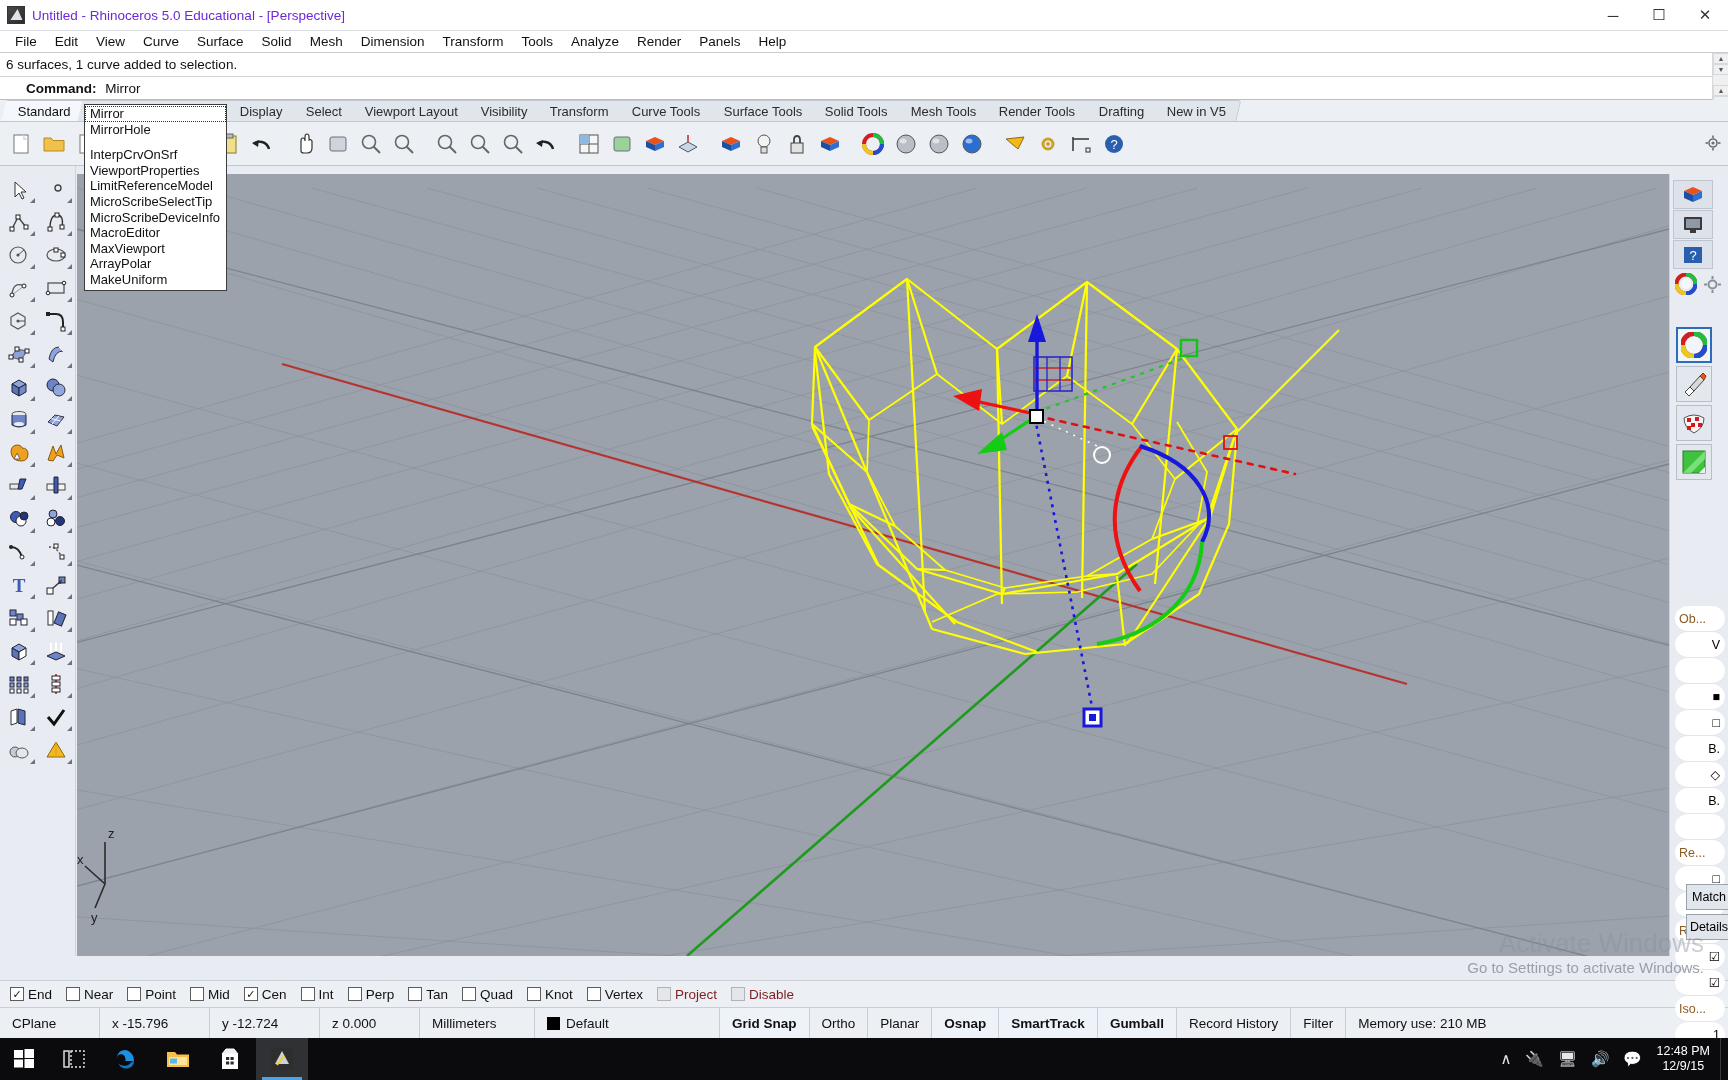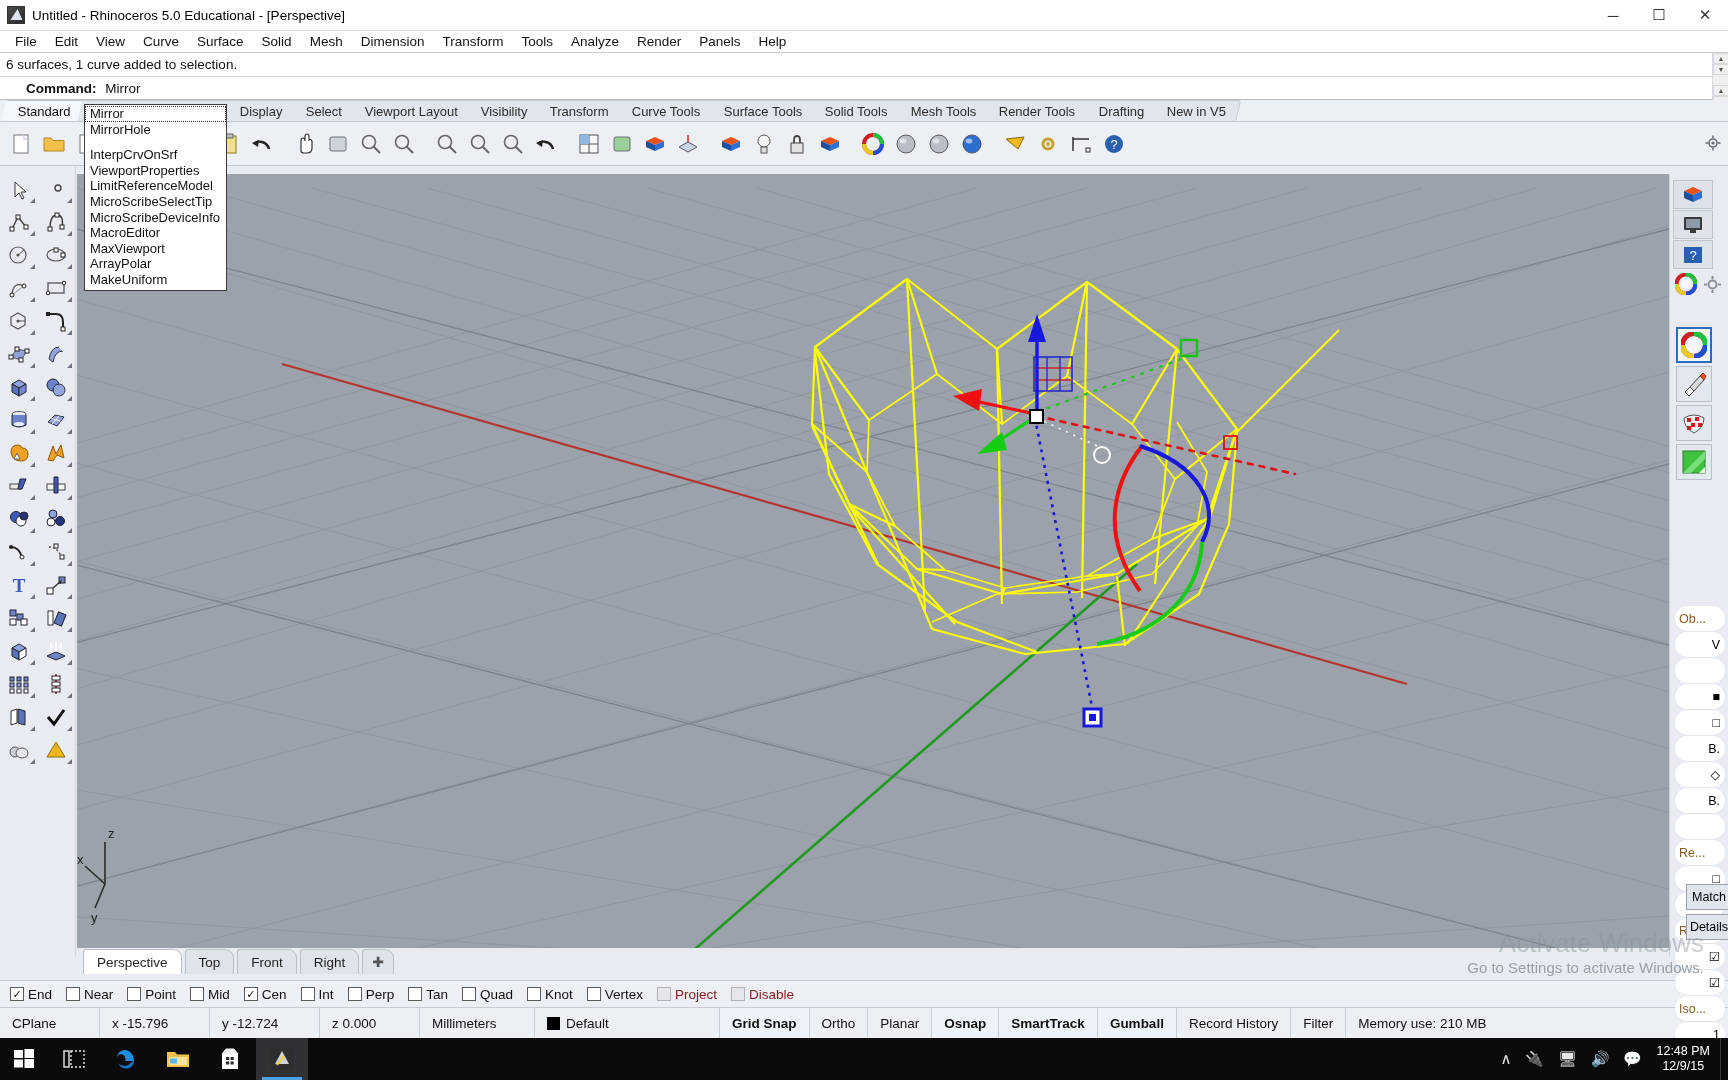--- a/index.html
+++ b/index.html
@@ -29,7 +29,7 @@
     border-right:6px solid transparent; border-bottom:11px solid #dfe4ea;
     transform:skewX(-6deg);
   }
-  .title-text { font-size:13.5px; color:#000000; }
+  .title-text { font-size:13.5px; color:#6d28d9; }
   .win-buttons { margin-left:auto; display:flex; height:31px; }
   .win-btn {
     width:46px; height:31px; display:flex; align-items:center; justify-content:center;

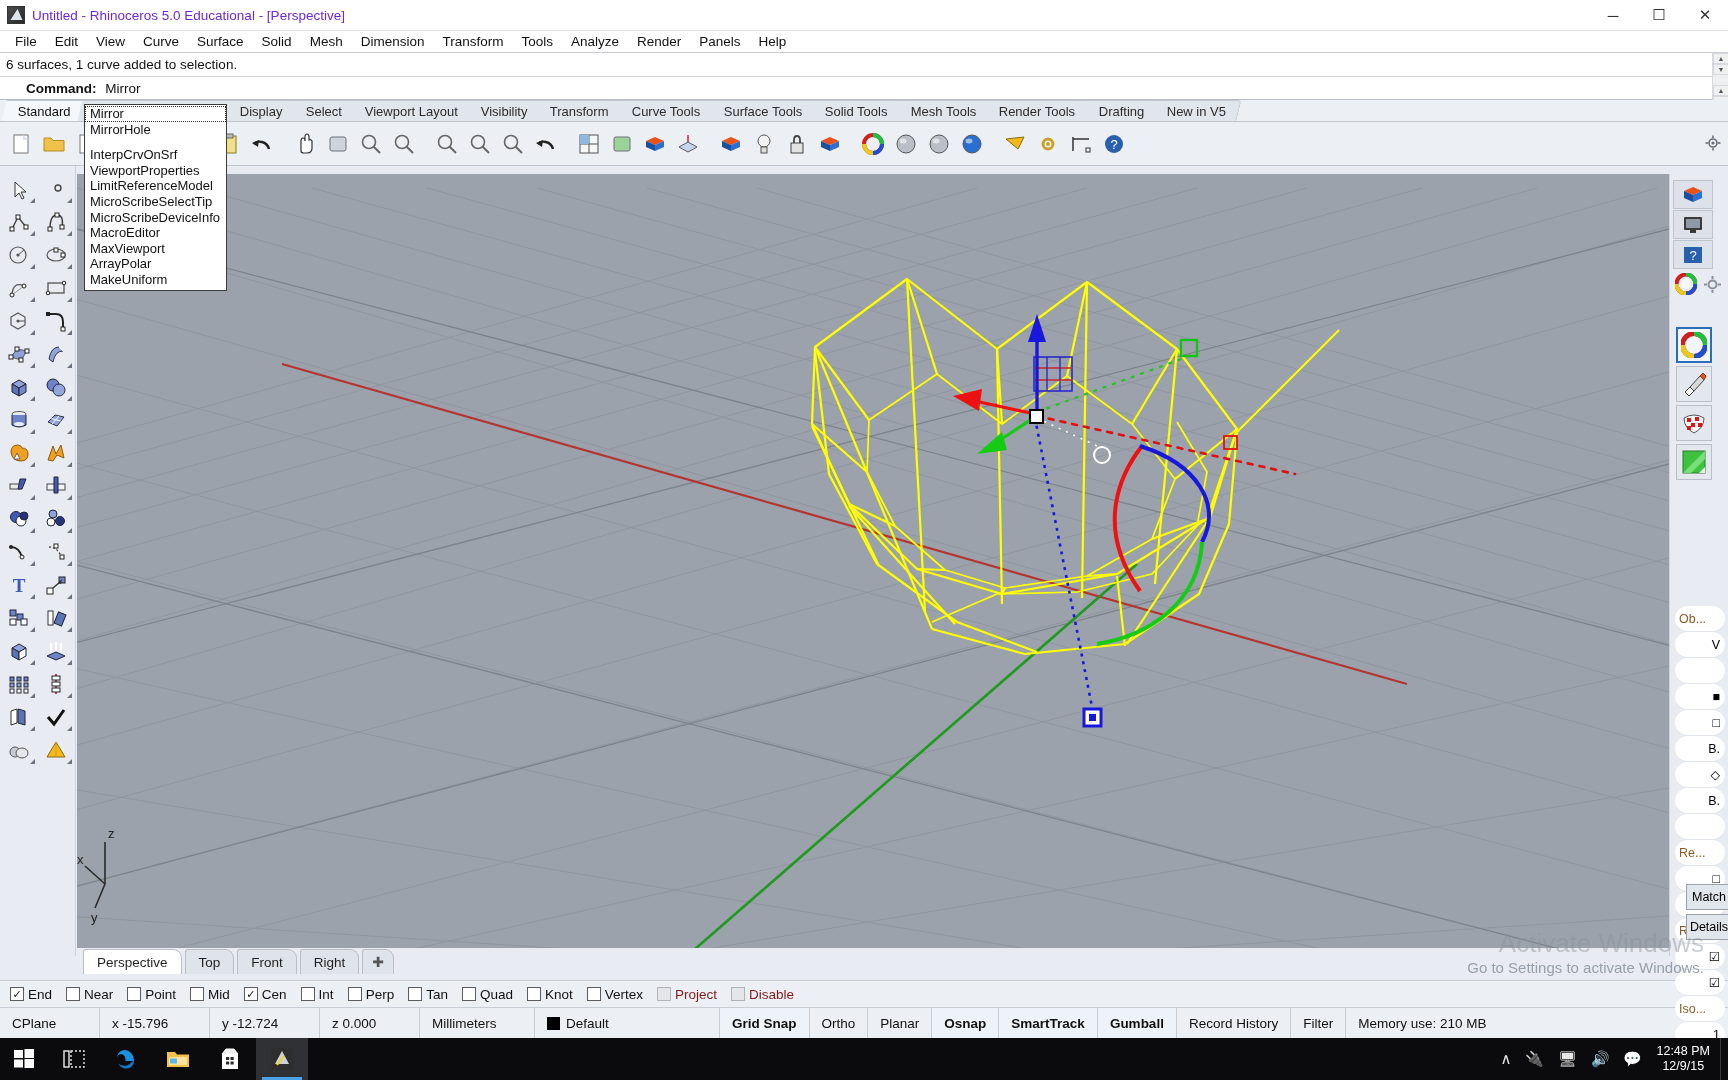--- a/index.html
+++ b/index.html
@@ -934,13 +934,6 @@
     </svg>
   </div>
 
-  <div class="vp-tabs" id="vptabs">
-      <div class="vtab active">Perspective</div>
-      <div class="vtab">Top</div>
-      <div class="vtab">Front</div>
-      <div class="vtab">Right</div>
-      <div class="vtab plus">✚</div>
-    </div>
 
   <div class="osnapbar" id="osnapbar">
       <div class="osnap-item">

